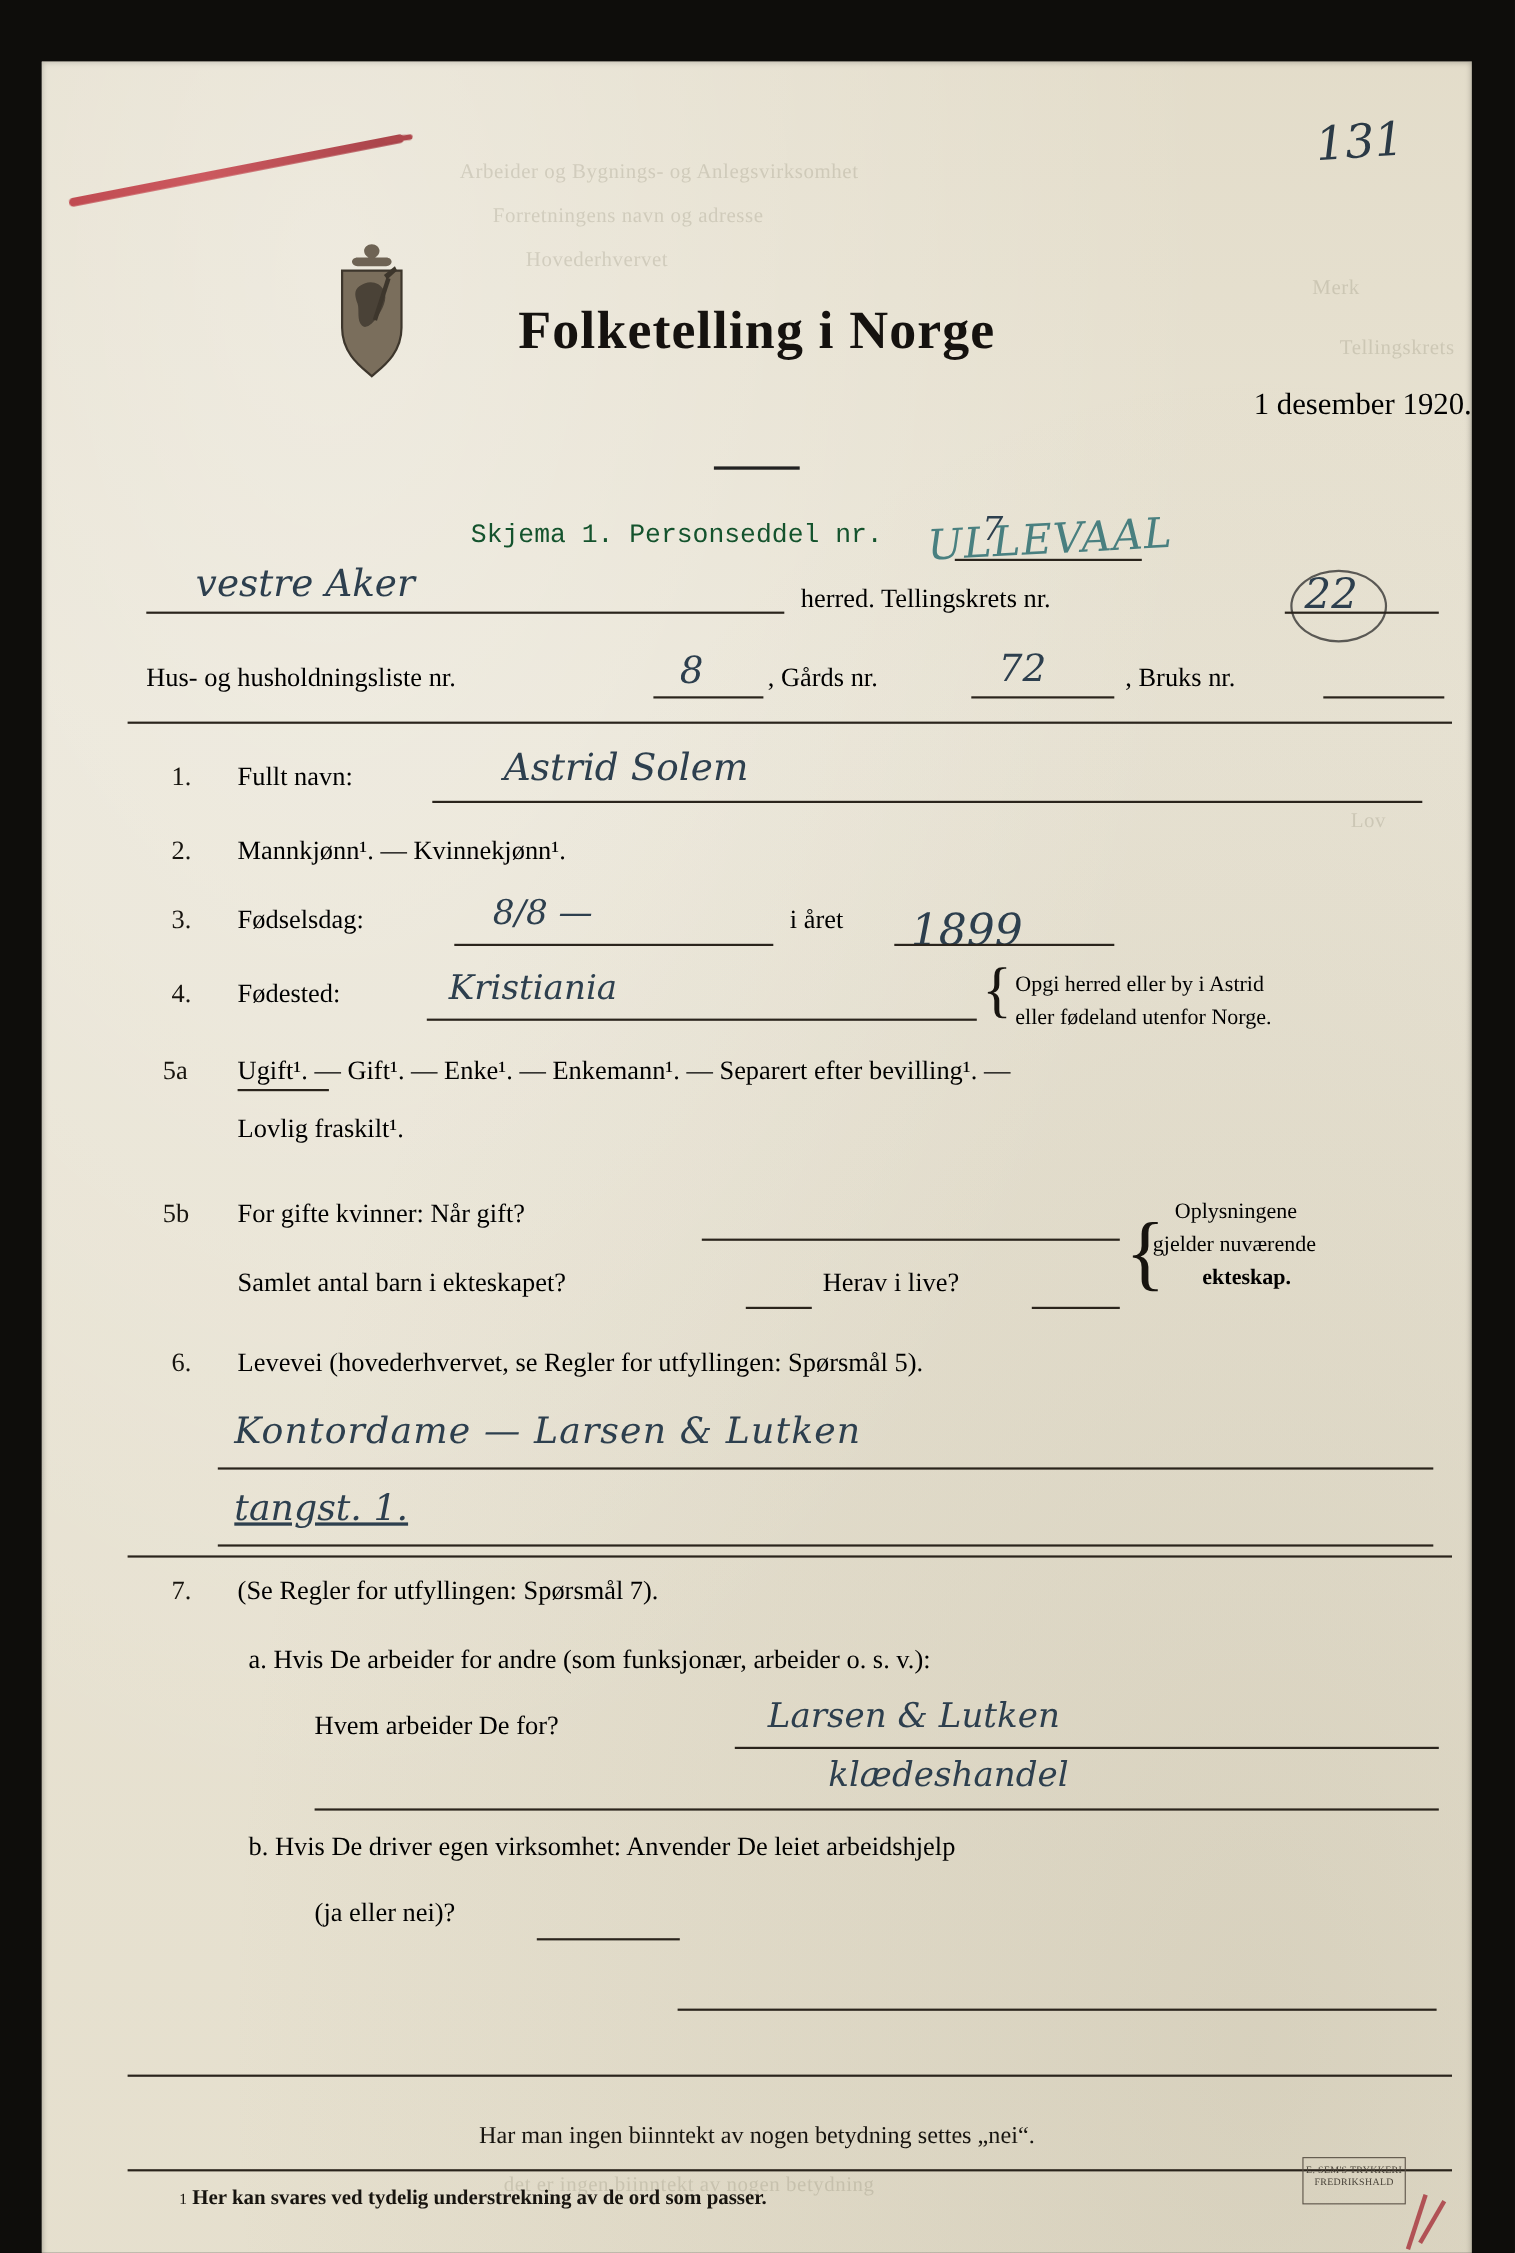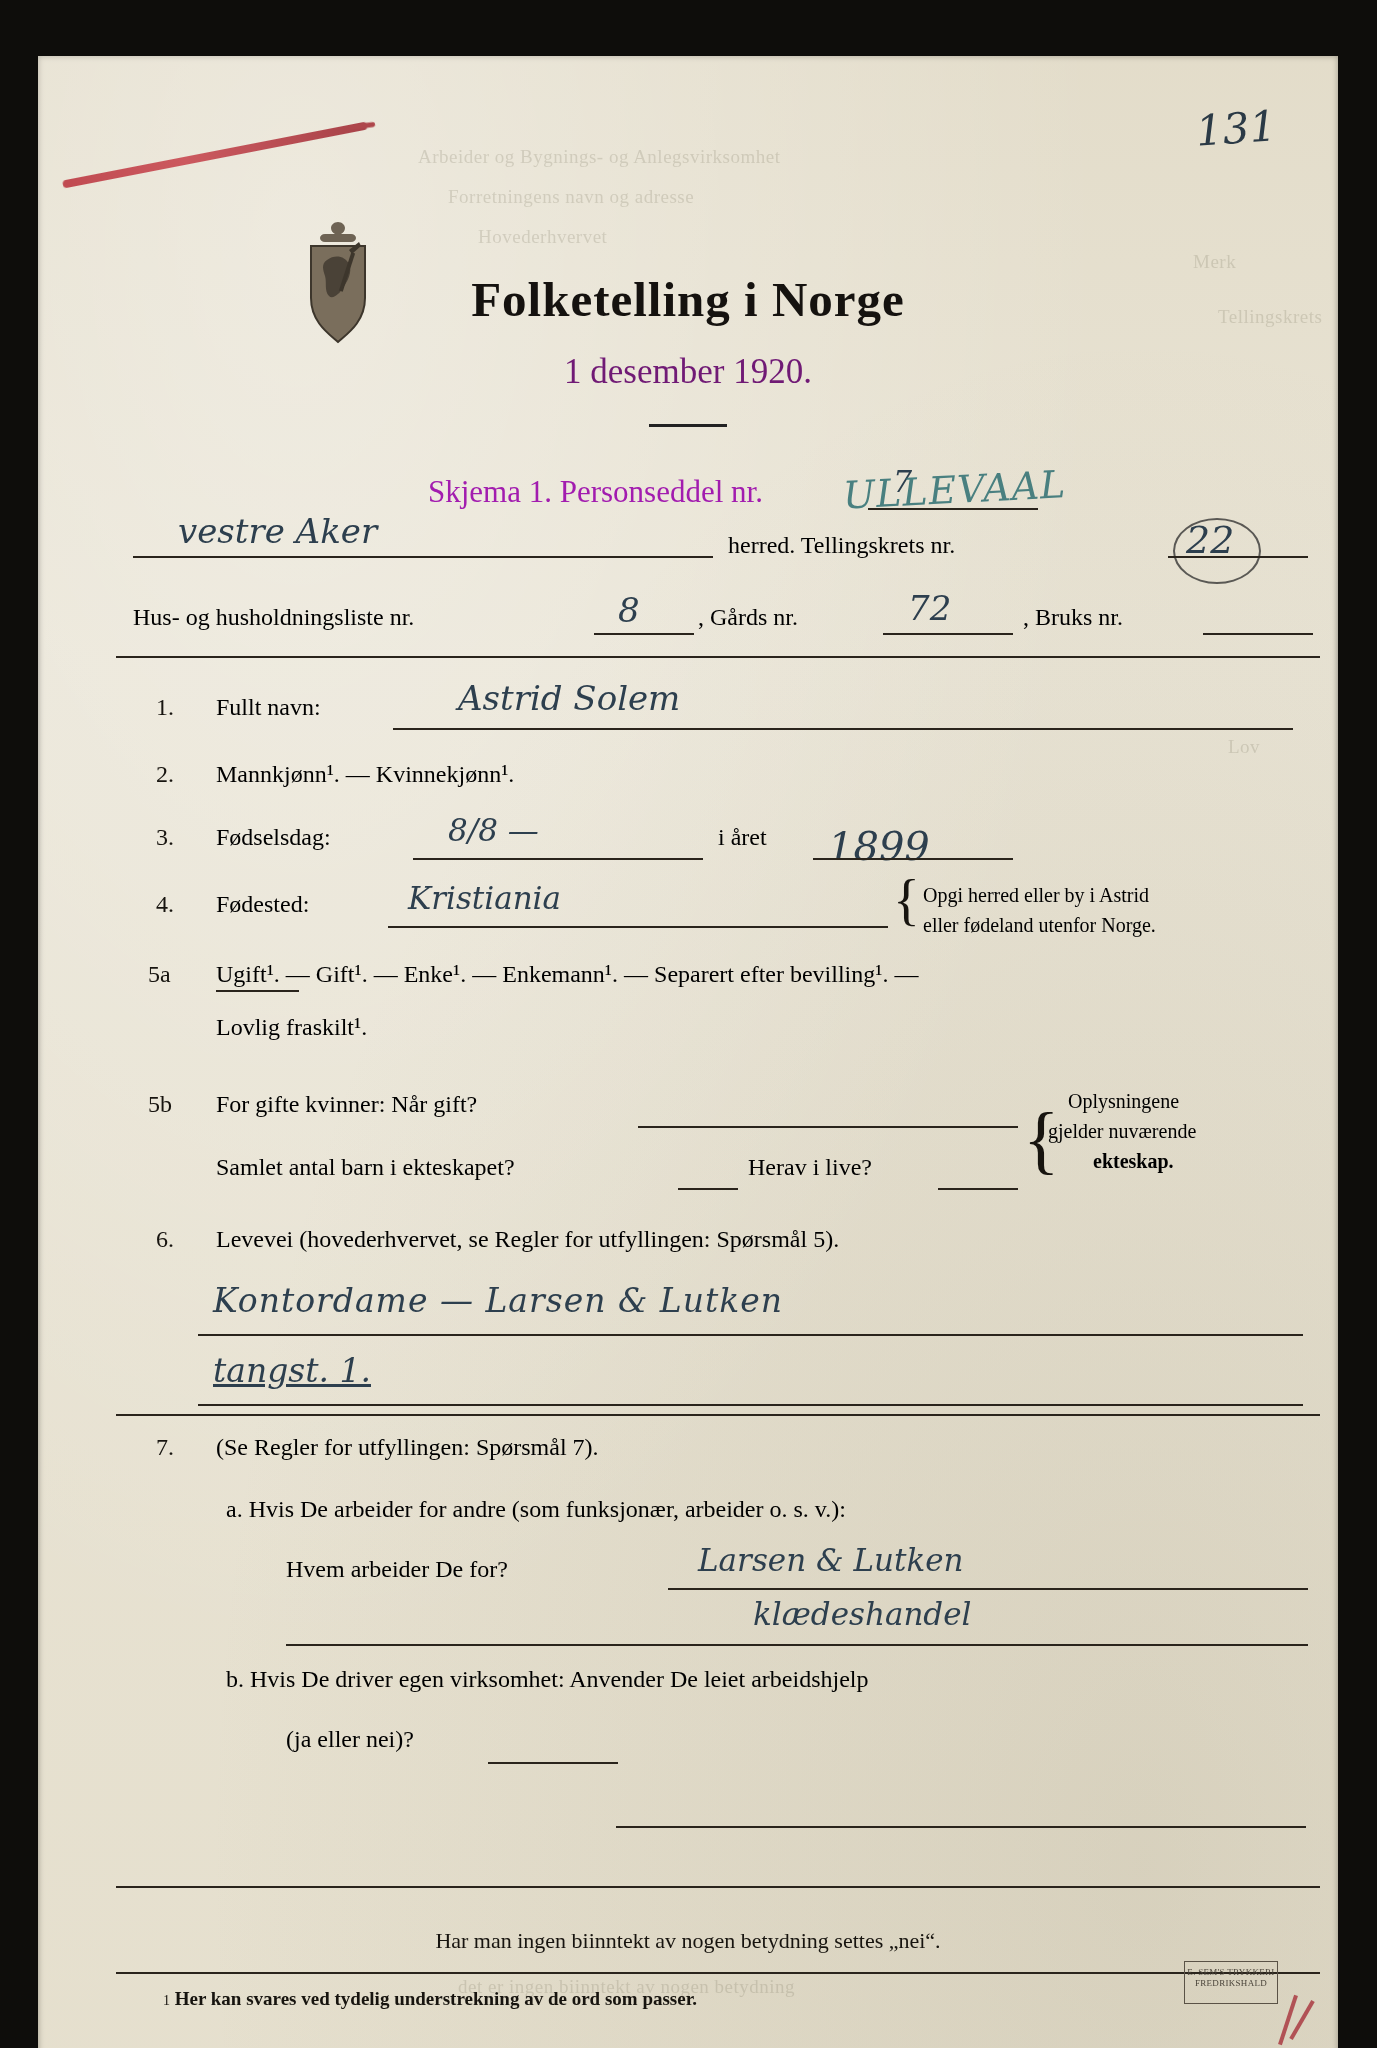--- a/index.html
+++ b/index.html
@@ -36,8 +36,8 @@
 
   h1.title{position:absolute;left:0;right:0;top:215px;text-align:center;
      font-size:49px;letter-spacing:1px;color:#15120f;font-family:"Liberation Serif",serif;margin:0;}
-  .subtitle{position:absolute;left:0;right:0;top:296px;text-align:center;
-     font-size:35px;color:#701a75;}
+  .subtitle{position:absolute;left:0;right:0;top:296px;text-align:right;
+     font-size:28px;color:#000000;}
   .rule-short{position:absolute;left:50%;top:368px;width:78px;height:3px;background:#222;transform:translateX(-50%);}
 
   .line-row{position:absolute;font-size:31px;color:#a21caf;}

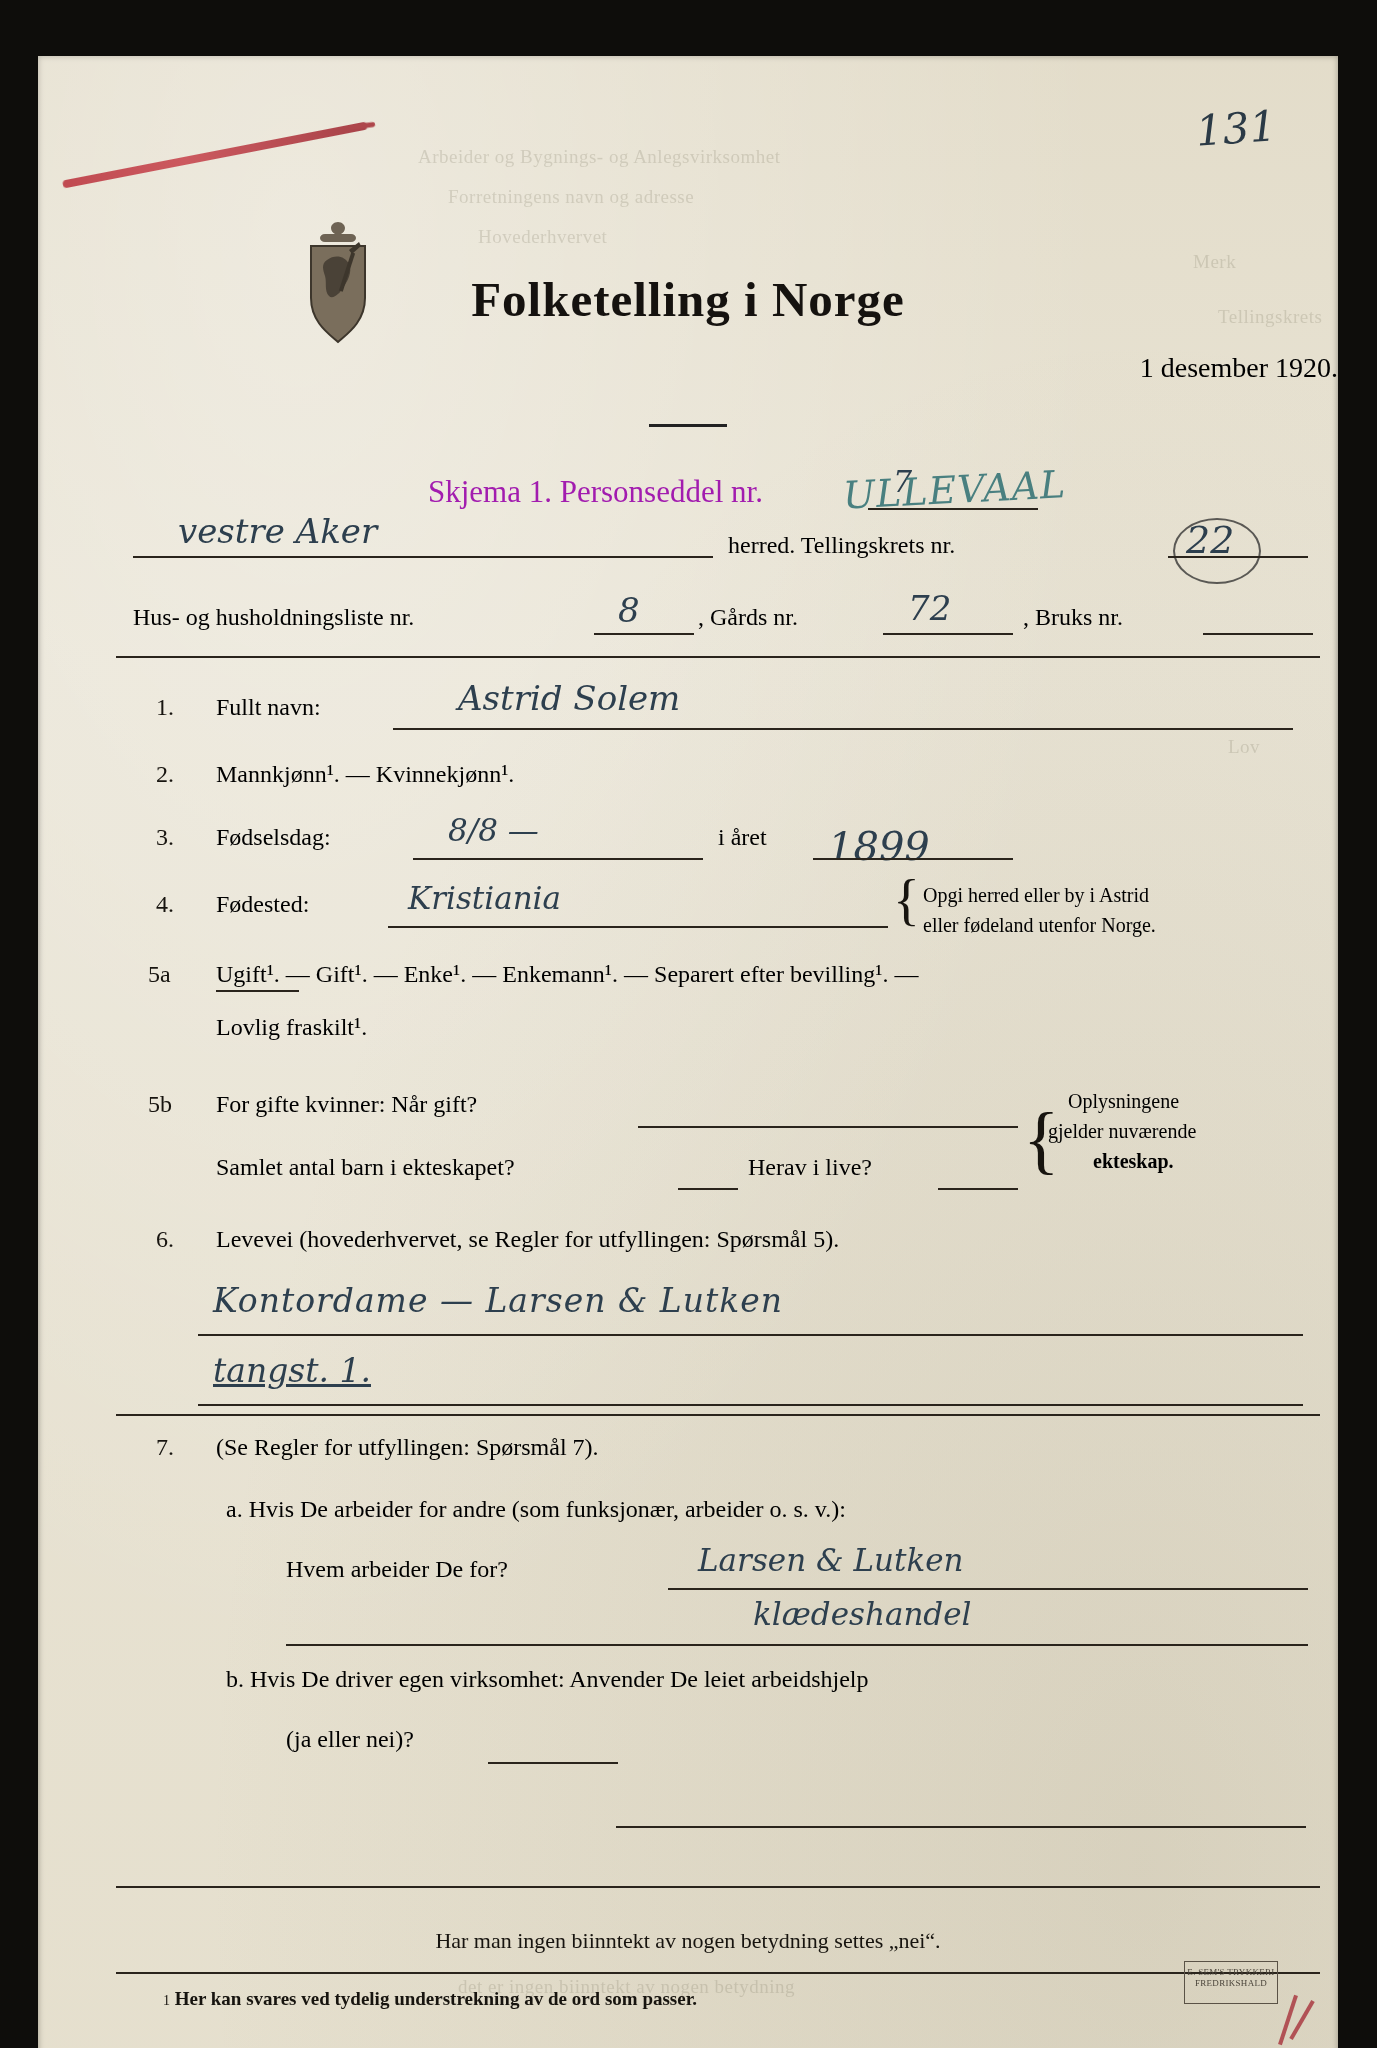--- a/index.html
+++ b/index.html
@@ -40,7 +40,7 @@
      font-size:28px;color:#000000;}
   .rule-short{position:absolute;left:50%;top:368px;width:78px;height:3px;background:#222;transform:translateX(-50%);}
 
-  .line-row{position:absolute;font-size:31px;color:#a21caf;}
+  .line-row{position:absolute;font-size:24px;color:#14532d;font-family:Liberation Mono, monospace;}
   .hl{position:absolute;height:1.6px;background:#2a241c;}
 
   .sep{position:absolute;left:78px;right:18px;height:2px;background:#2a241c;}

